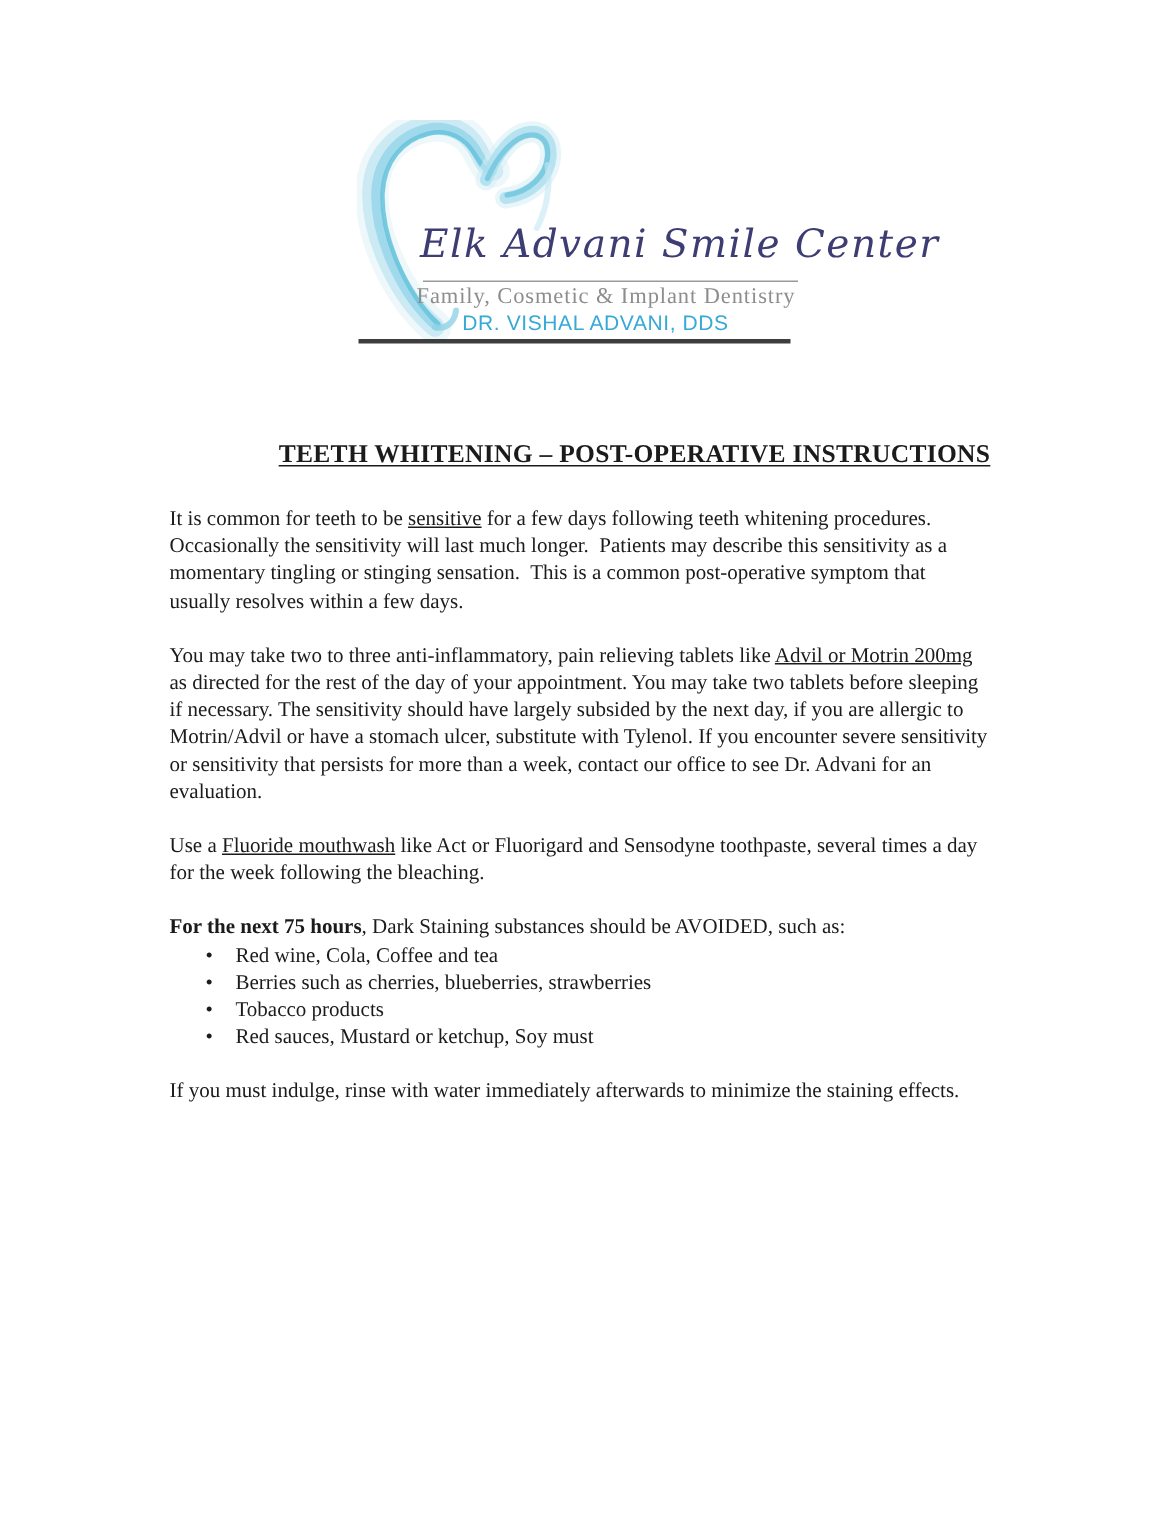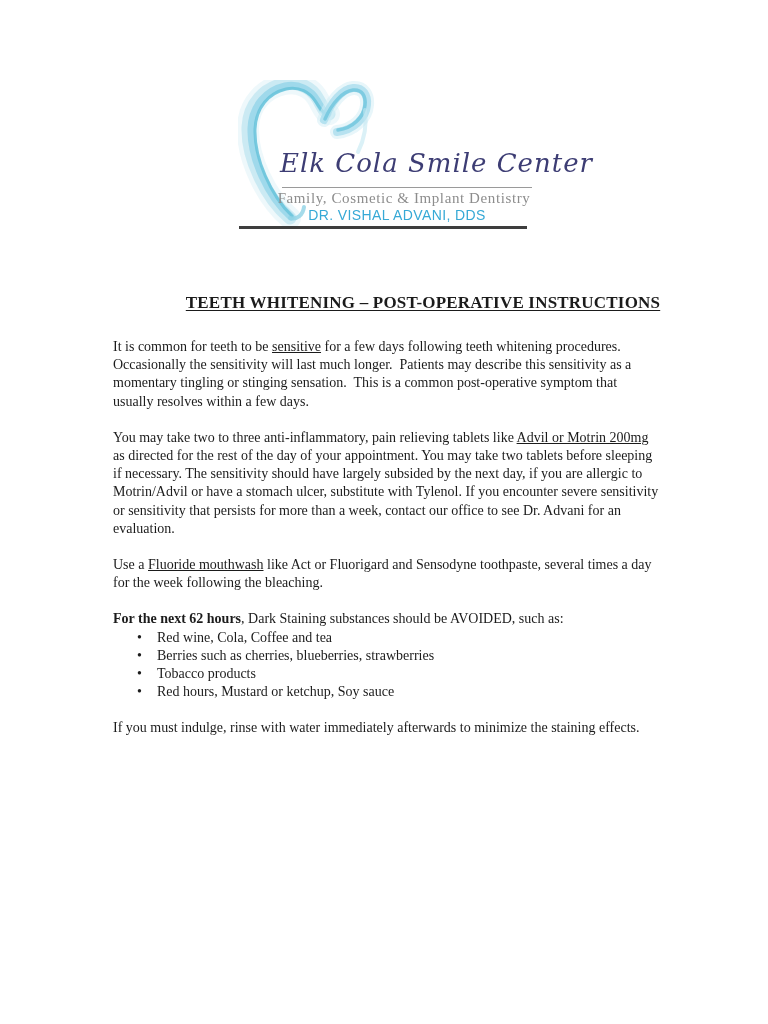--- a/index.html
+++ b/index.html
@@ -156,7 +156,7 @@
       </g>
     </svg>
 
-    <div class="practice-name">Elk Cola Smile Center</div>
+    <div class="practice-name">Elk Advani Smile Center</div>
 
     <div class="logo-divider-thin"></div>
 

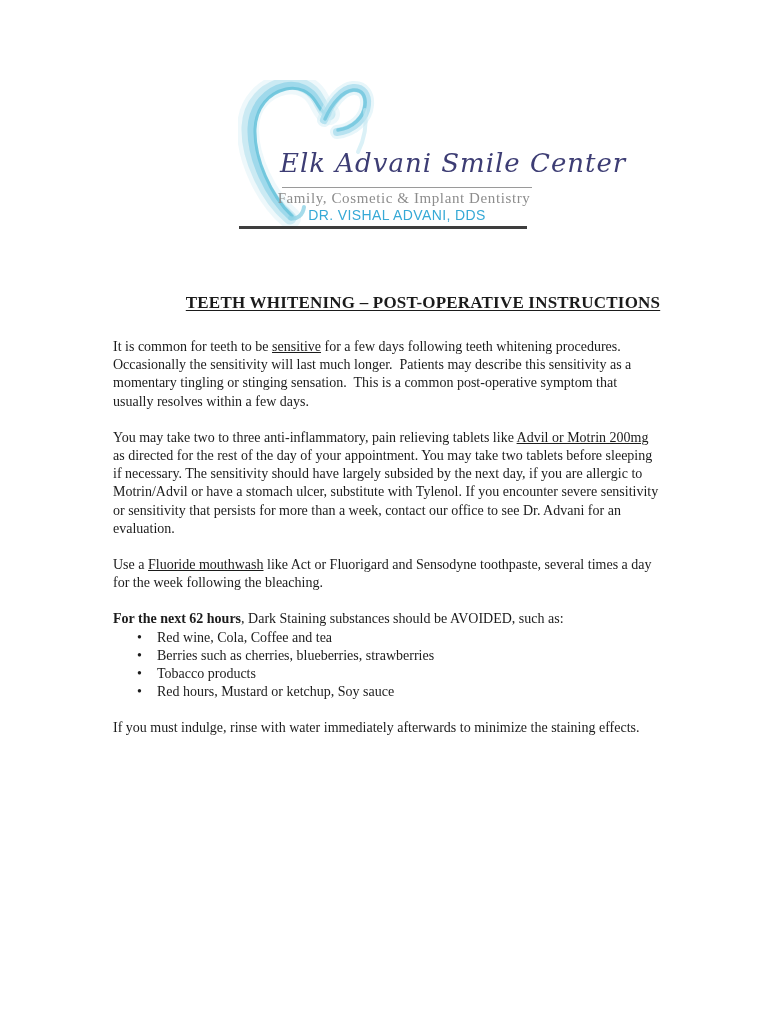--- a/index.html
+++ b/index.html
@@ -177,7 +177,7 @@
 
     <p><span>Use a </span><span class="run-emph">Fluoride mouthwash</span><span> like Act or Fluorigard and Sensodyne toothpaste, several times a day for the week following the bleaching.</span></p>
 
-    <p style="margin-bottom:0"><span class="run-bold">For the next 62 hours</span><span>, Dark Staining substances should be AVOIDED, such as:</span></p>
+    <p style="margin-bottom:0"><span class="run-bold">For the next 75 hours</span><span>, Dark Staining substances should be AVOIDED, such as:</span></p>
 
     <ul class="avoid-list">
       <li>Red wine, Cola, Coffee and tea</li>

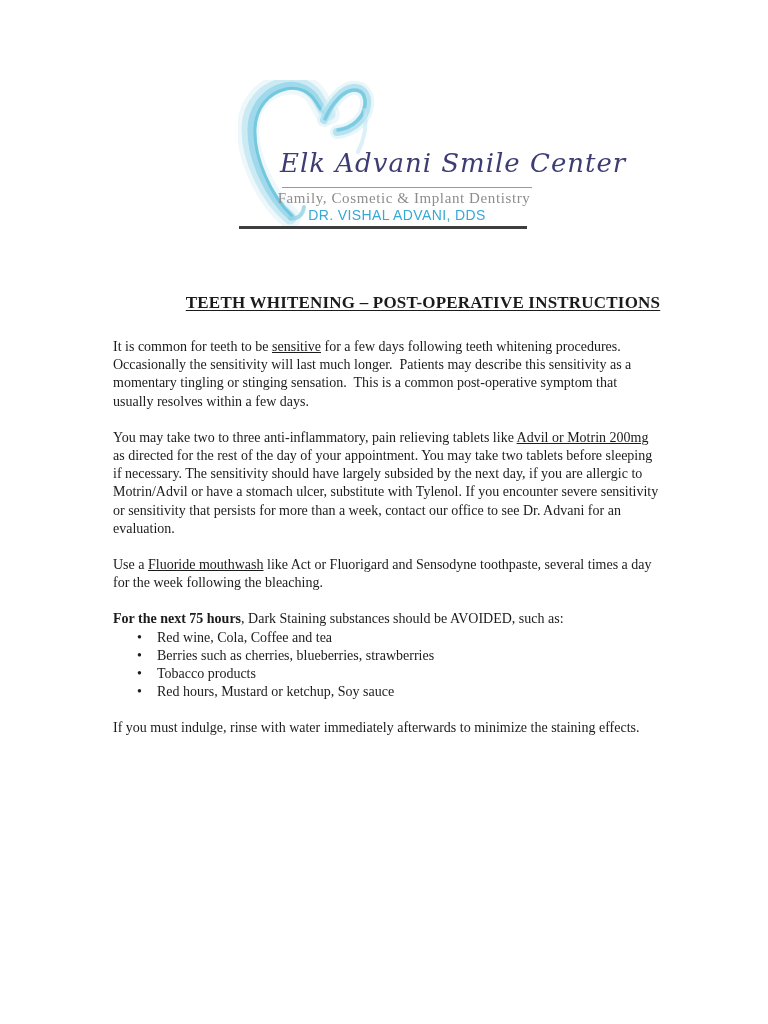--- a/index.html
+++ b/index.html
@@ -183,7 +183,7 @@
       <li>Red wine, Cola, Coffee and tea</li>
       <li>Berries such as cherries, blueberries, strawberries</li>
       <li>Tobacco products</li>
-      <li>Red hours, Mustard or ketchup, Soy sauce</li>
+      <li>Red sauces, Mustard or ketchup, Soy must</li>
     </ul>
 
     <p>If you must indulge, rinse with water immediately afterwards to minimize the staining effects.</p>

